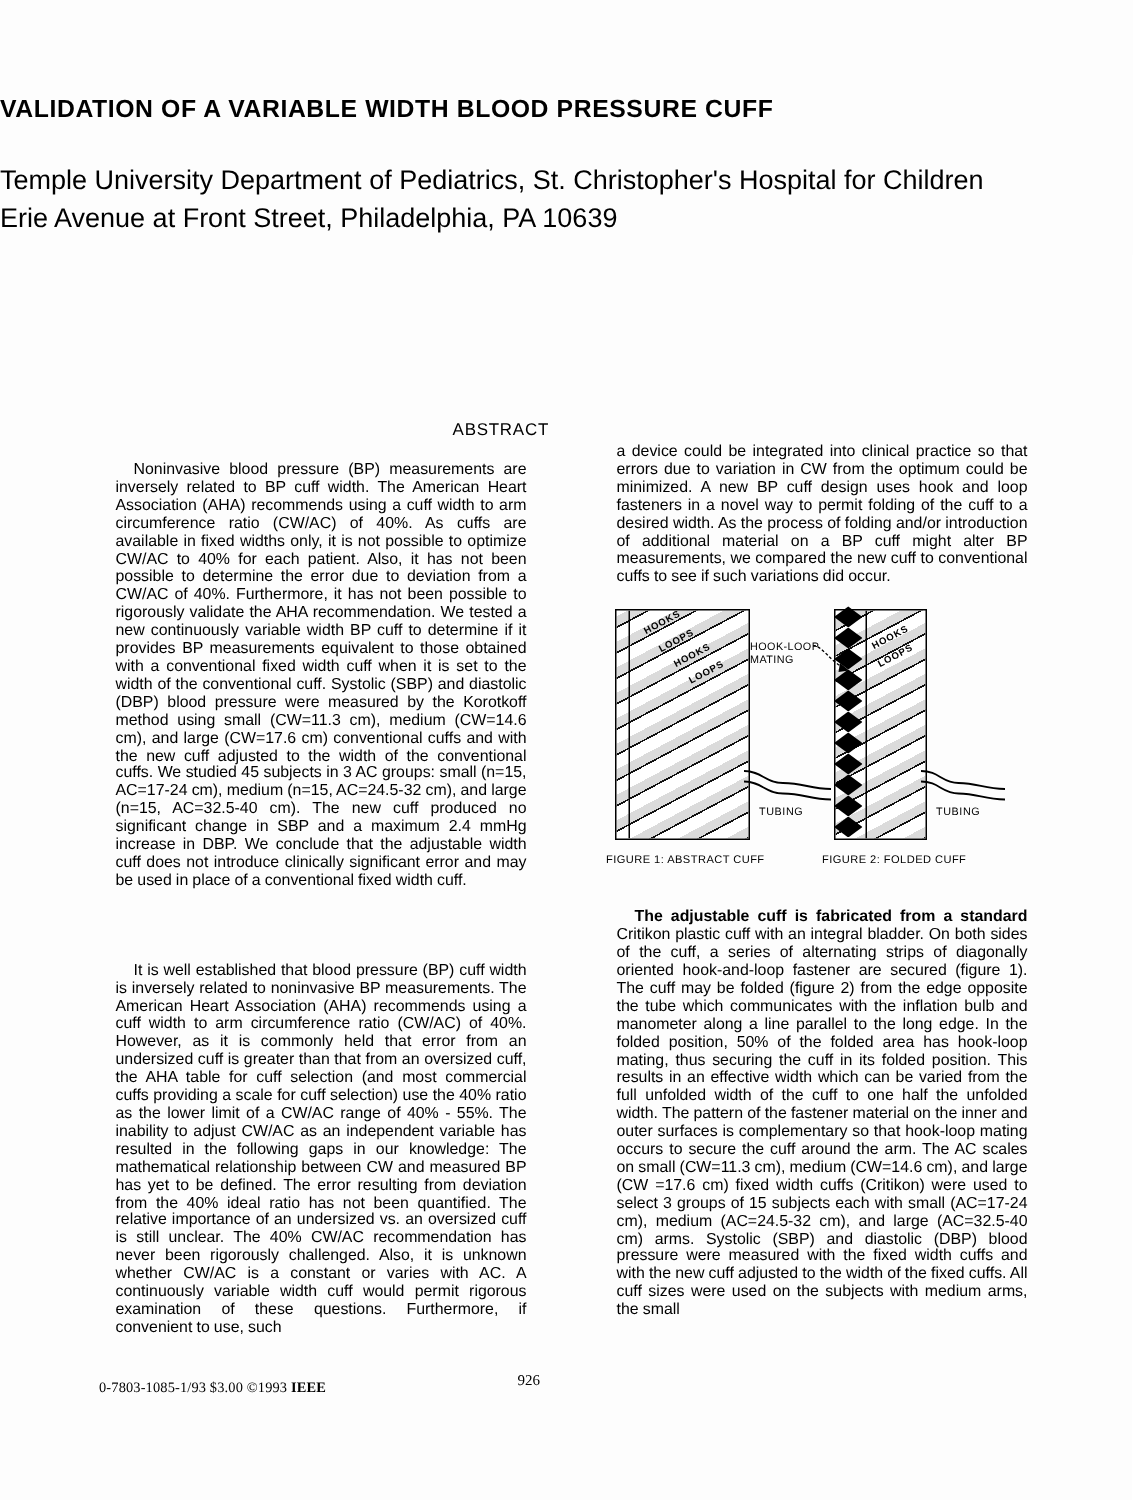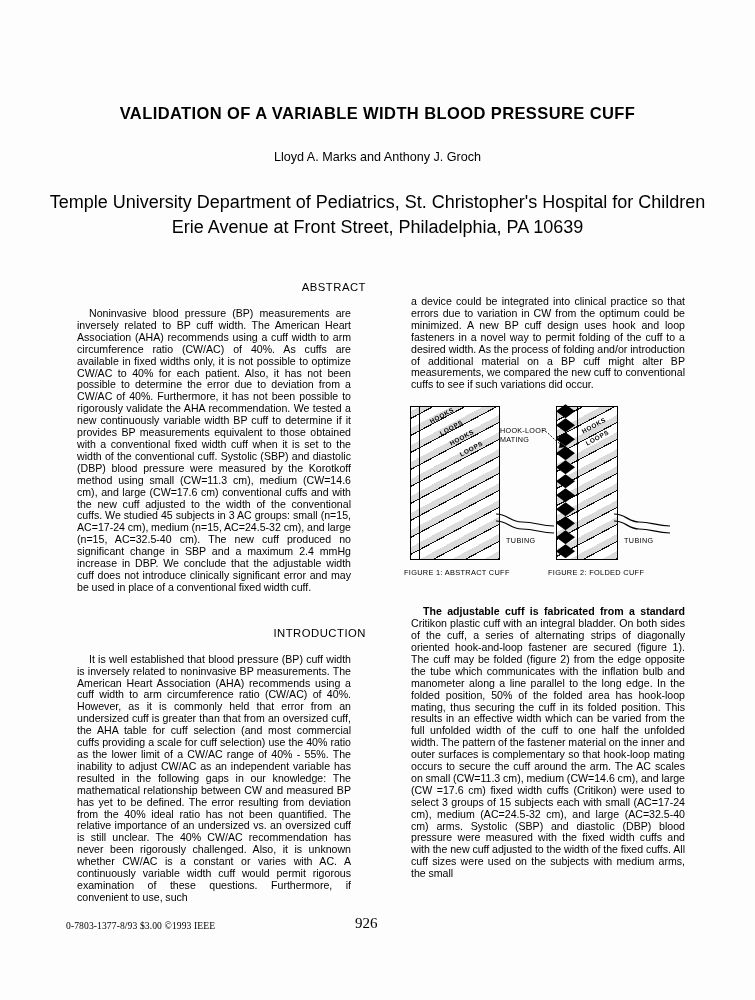--- a/index.html
+++ b/index.html
@@ -27,8 +27,7 @@
 
   
   .header {
-    padding-top: 104px;
-    text-align: center;
+    padding-top: 64px;
   }
   .doc-title {
     font-size: 16.5px;

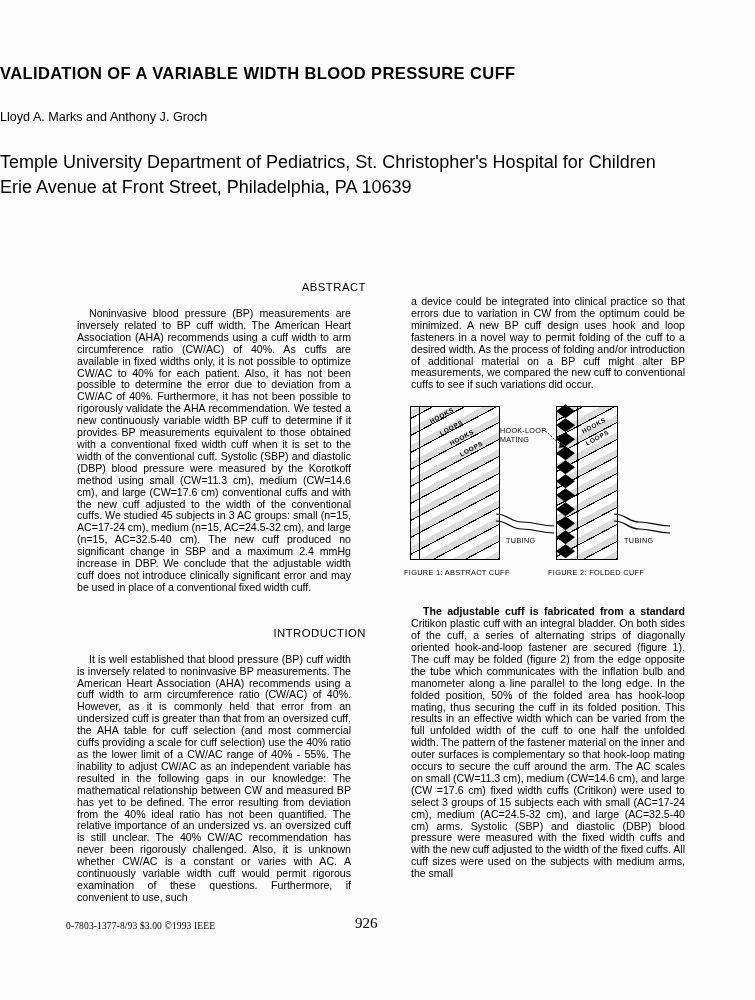--- a/index.html
+++ b/index.html
@@ -222,7 +222,6 @@
 
   <div class="header">
     <h1 class="doc-title">VALIDATION OF A VARIABLE WIDTH BLOOD PRESSURE CUFF</h1>
-    <div class="authors">Lloyd A. Marks and Anthony J. Groch</div>
     <div class="affiliation">
       <div>Temple University Department of Pediatrics, St. Christopher's Hospital for Children</div>
       <div>Erie Avenue at Front Street, Philadelphia, PA 10639</div>

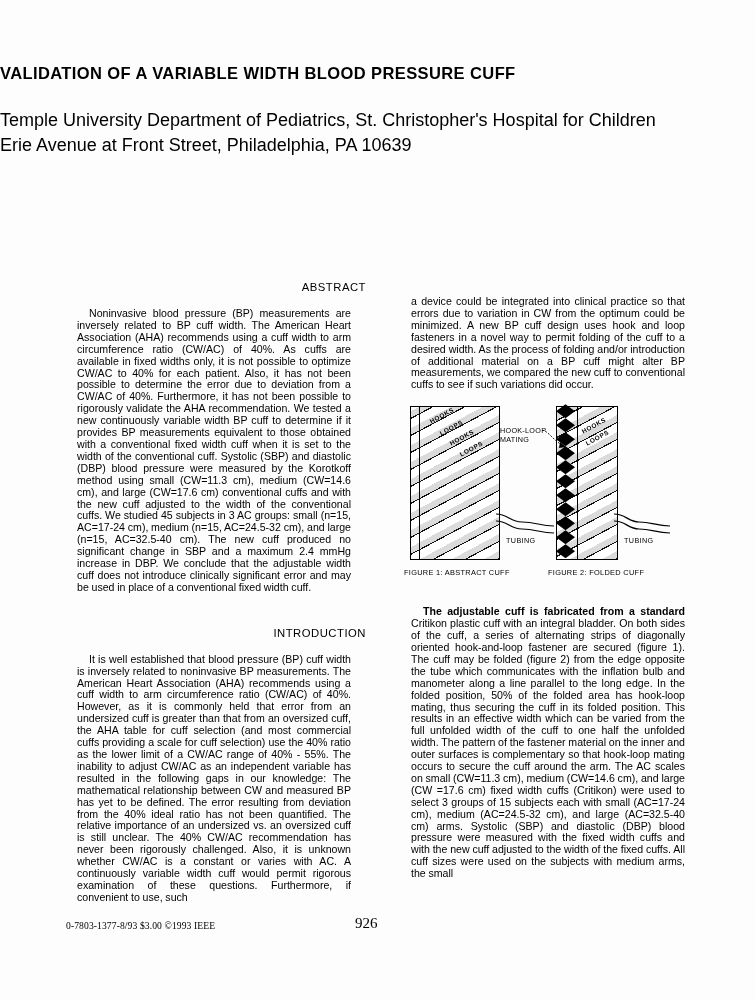--- a/index.html
+++ b/index.html
@@ -237,7 +237,6 @@
 
       <div class="gap-md"></div>
 
-      <h2 class="sec-head">INTRODUCTION</h2>
       <p class="body-text">It is well established that blood pressure (BP) cuff width is inversely related to noninvasive BP measurements. The American Heart Association (AHA) recommends using a cuff width to arm circumference ratio (CW/AC) of 40%. However, as it is commonly held that error from an undersized cuff is greater than that from an oversized cuff, the AHA table for cuff selection (and most commercial cuffs providing a scale for cuff selection) use the 40% ratio as the lower limit of a CW/AC range of 40% - 55%. The inability to adjust CW/AC as an independent variable has resulted in the following gaps in our knowledge: The mathematical relationship between CW and measured BP has yet to be defined. The error resulting from deviation from the 40% ideal ratio has not been quantified. The relative importance of an undersized vs. an oversized cuff is still unclear. The 40% CW/AC recommendation has never been rigorously challenged. Also, it is unknown whether CW/AC is a constant or varies with AC. A continuously variable width cuff would permit rigorous examination of these questions. Furthermore, if convenient to use, such</p>
     </div>
 

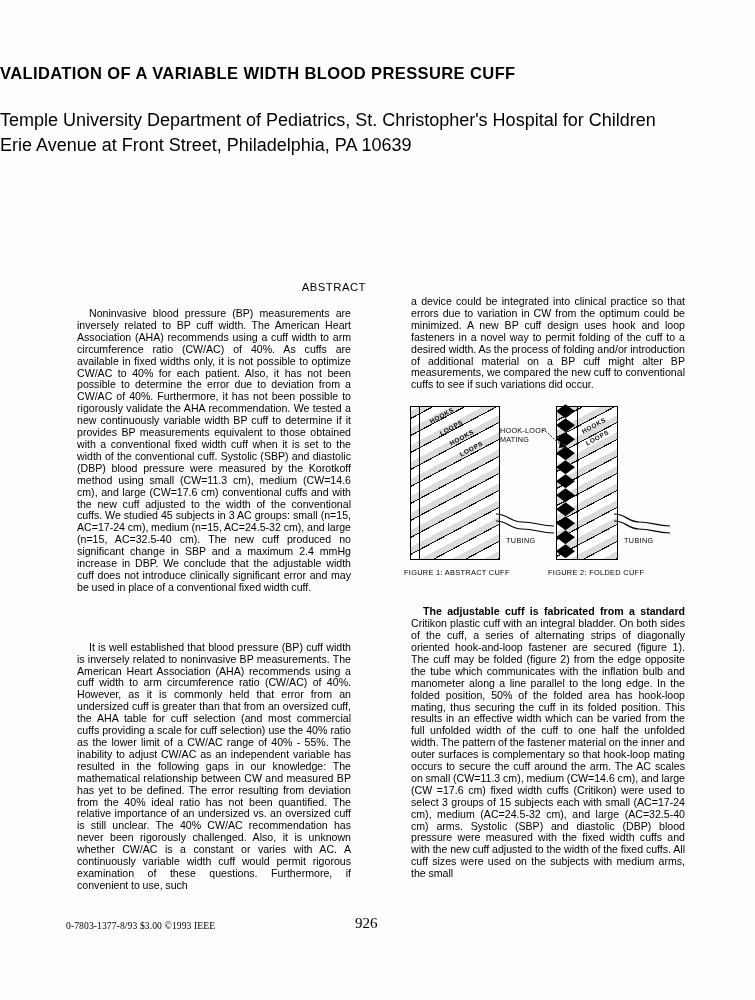--- a/index.html
+++ b/index.html
@@ -312,7 +312,7 @@
   </div>
 
   <div class="footer">
-    <div class="copyright"><span>0-7803-1377-8/93  $3.00 ©1993 </span><span class="ieee">IEEE</span></div>
+    <div class="copyright"><span>0-7803-1085-1/93  $3.00 ©1993 </span><span class="ieee">IEEE</span></div>
     <div class="page-number">926</div>
   </div>
 

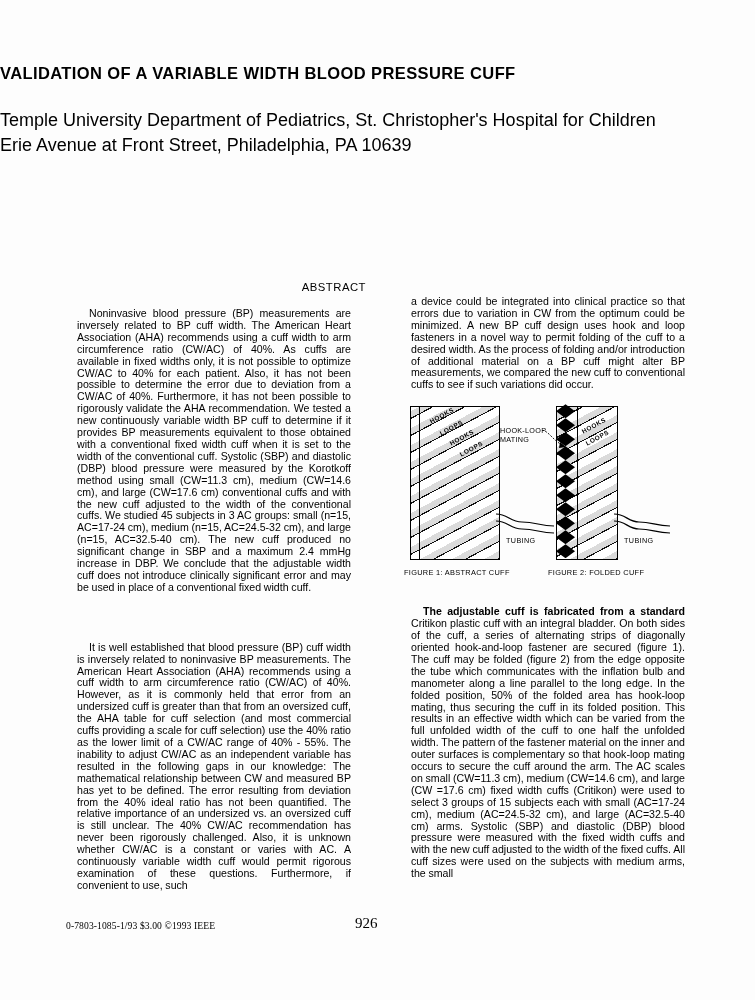--- a/index.html
+++ b/index.html
@@ -206,7 +206,7 @@
     letter-spacing: 0.1px;
     white-space: nowrap;
   }
-  .copyright .ieee { font-weight: normal; font-style: normal; margin-top: 42px; }
+  .copyright .ieee { font-weight: bold; font-style: normal; margin-top: 42px; }
   .page-number {
     position: absolute;
     left: 355px;

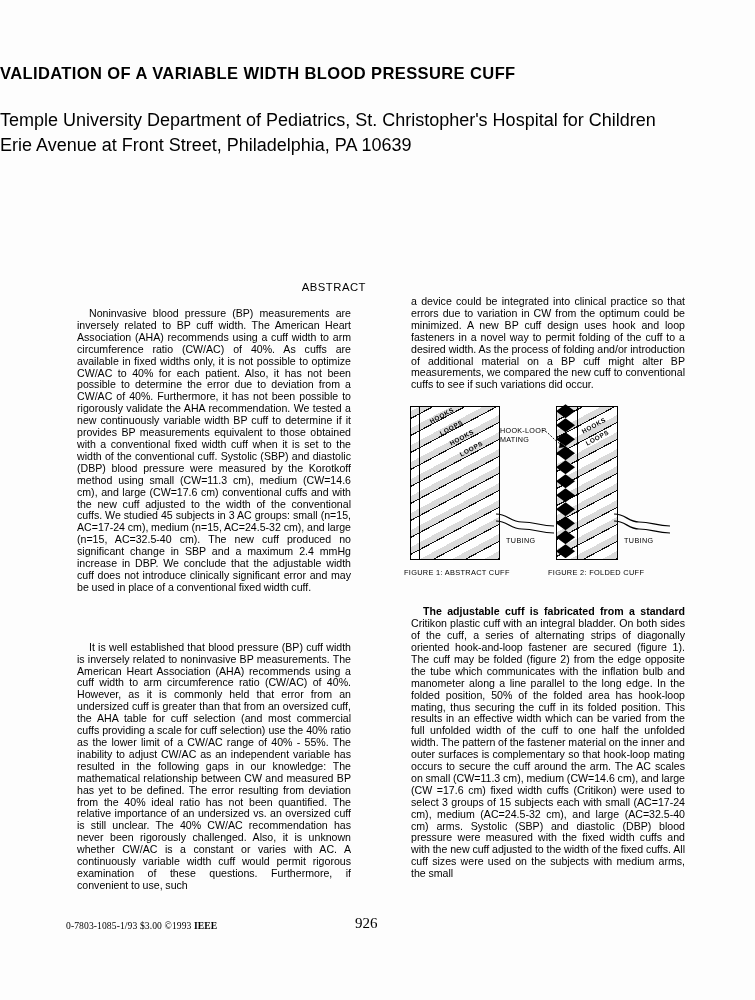--- a/index.html
+++ b/index.html
@@ -209,10 +209,10 @@
   .copyright .ieee { font-weight: bold; font-style: normal; margin-top: 42px; }
   .page-number {
     position: absolute;
-    left: 355px;
+    left: 345px;
     top: -5px;
     font-family: "Liberation Serif", serif;
-    font-size: 15px;
+    font-size: 10px;
   }
 </style>
 </head>

